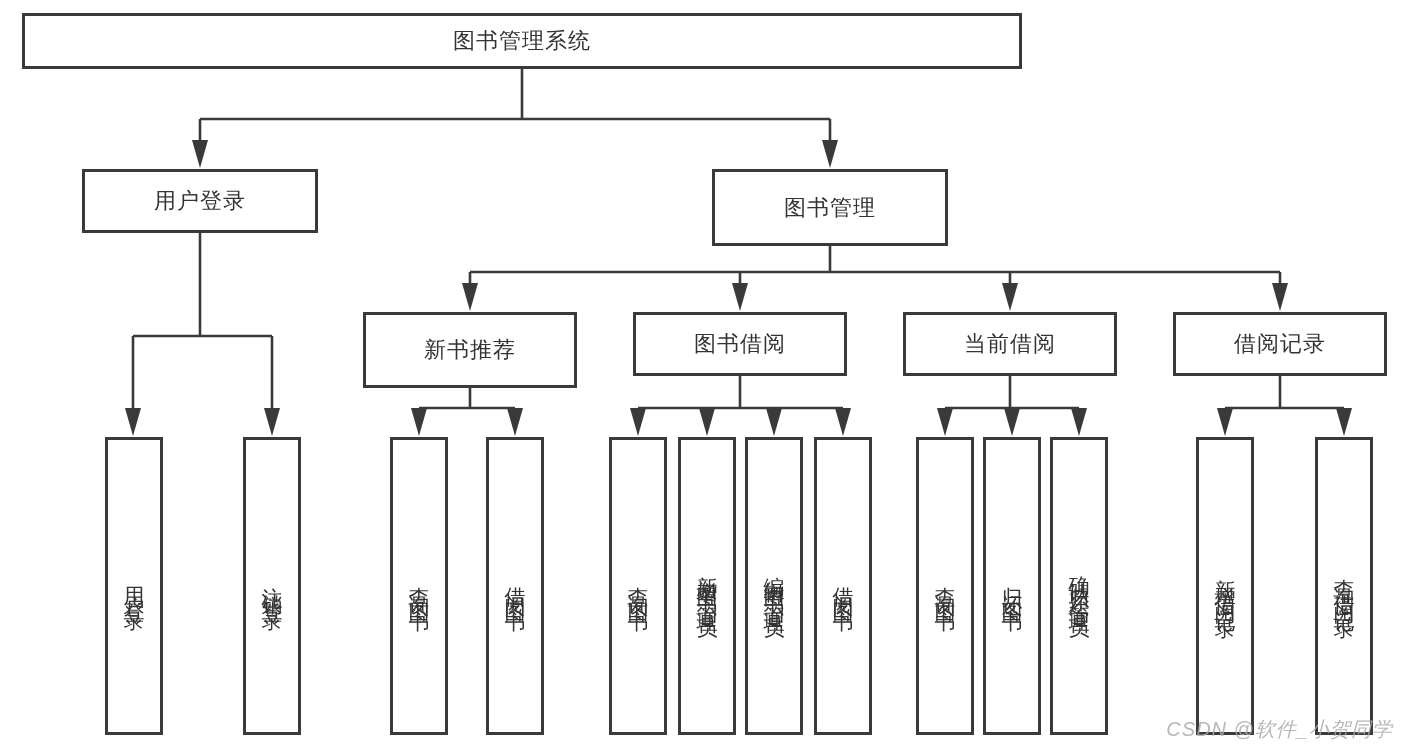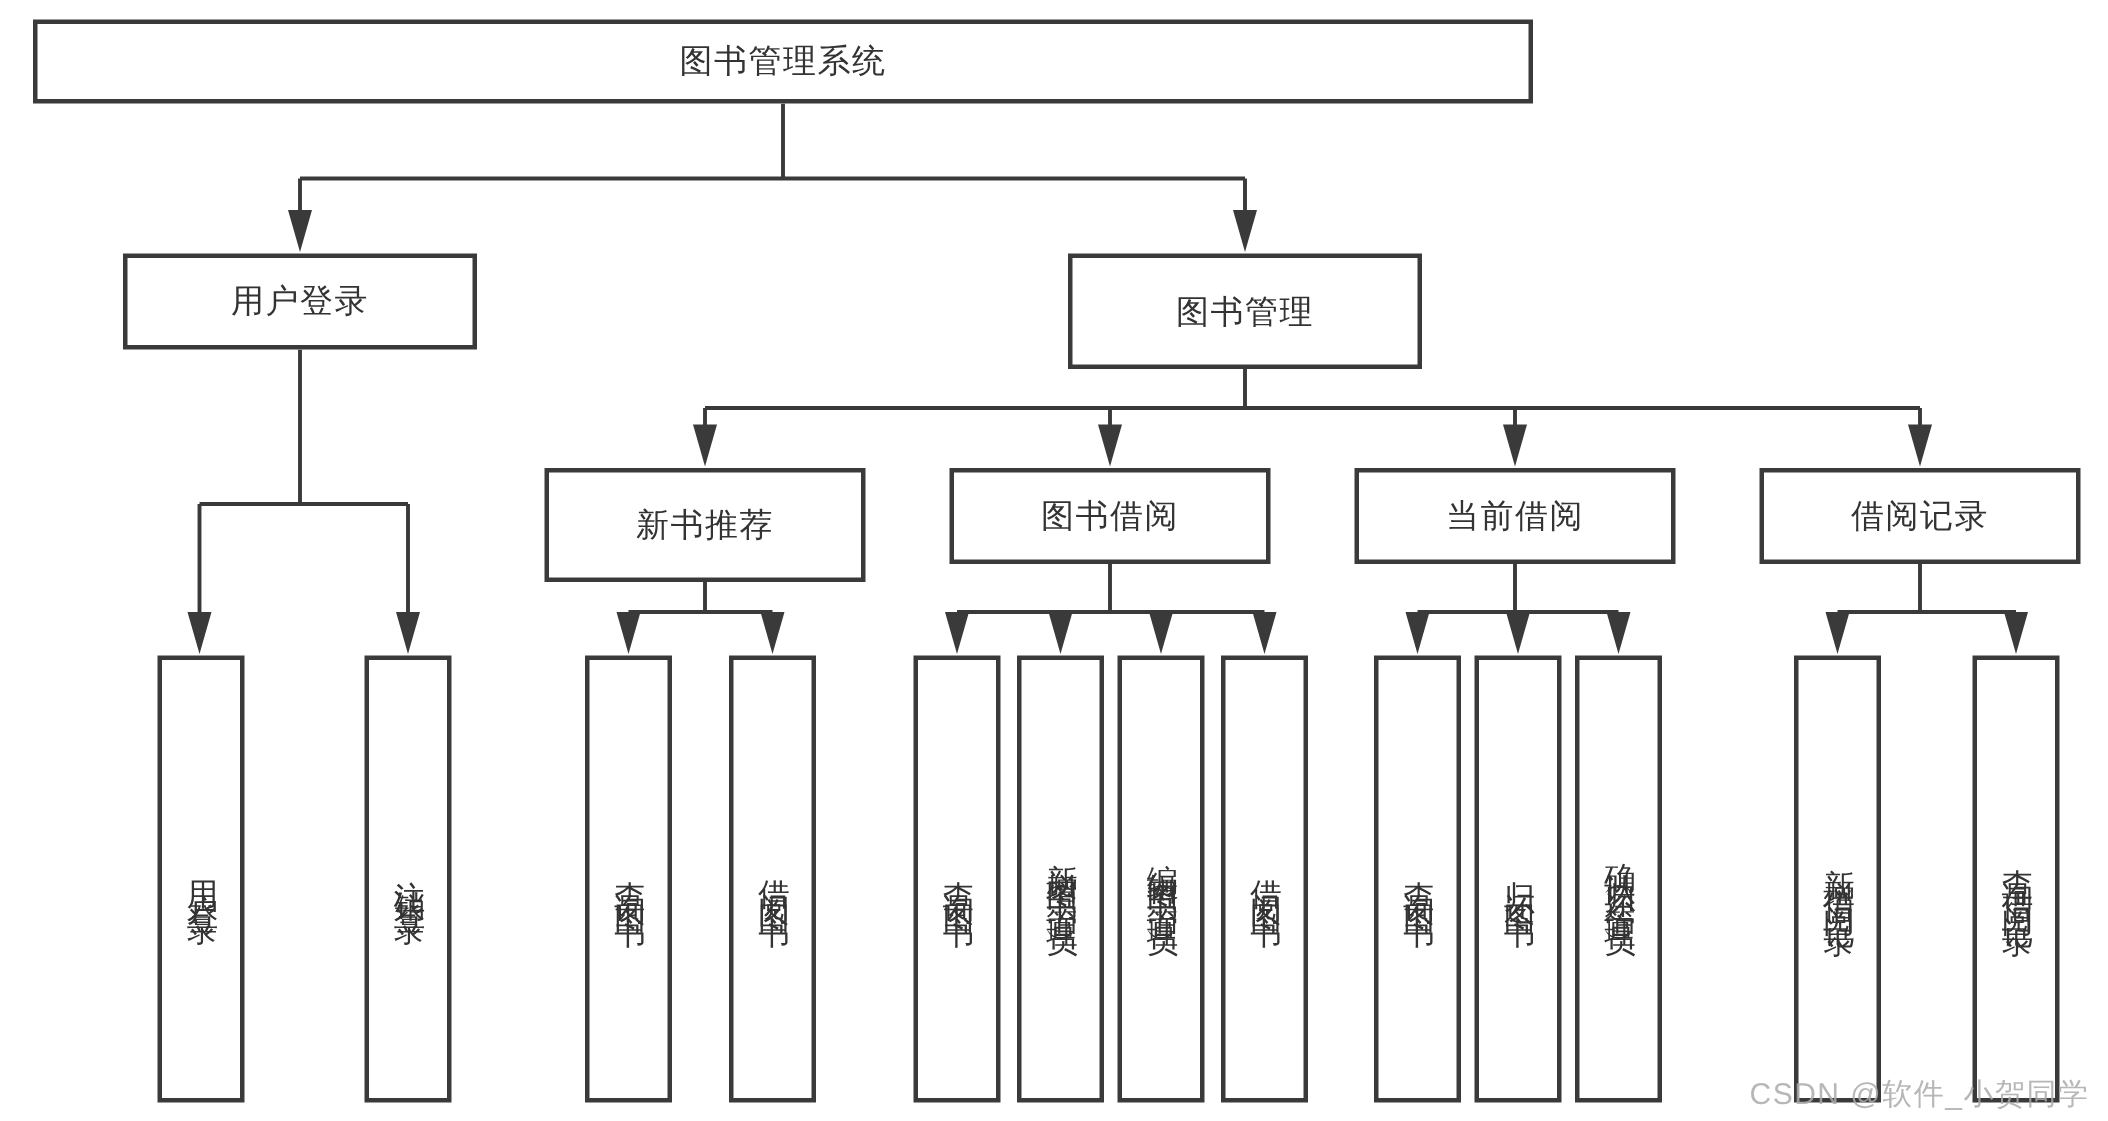--- a/index.html
+++ b/index.html
@@ -59,6 +59,7 @@
     color: rgba(170, 170, 170, 0.85);
     z-index: 3;
     white-space: nowrap;
+    font-style: italic;
   }
 </style>
 </head>

